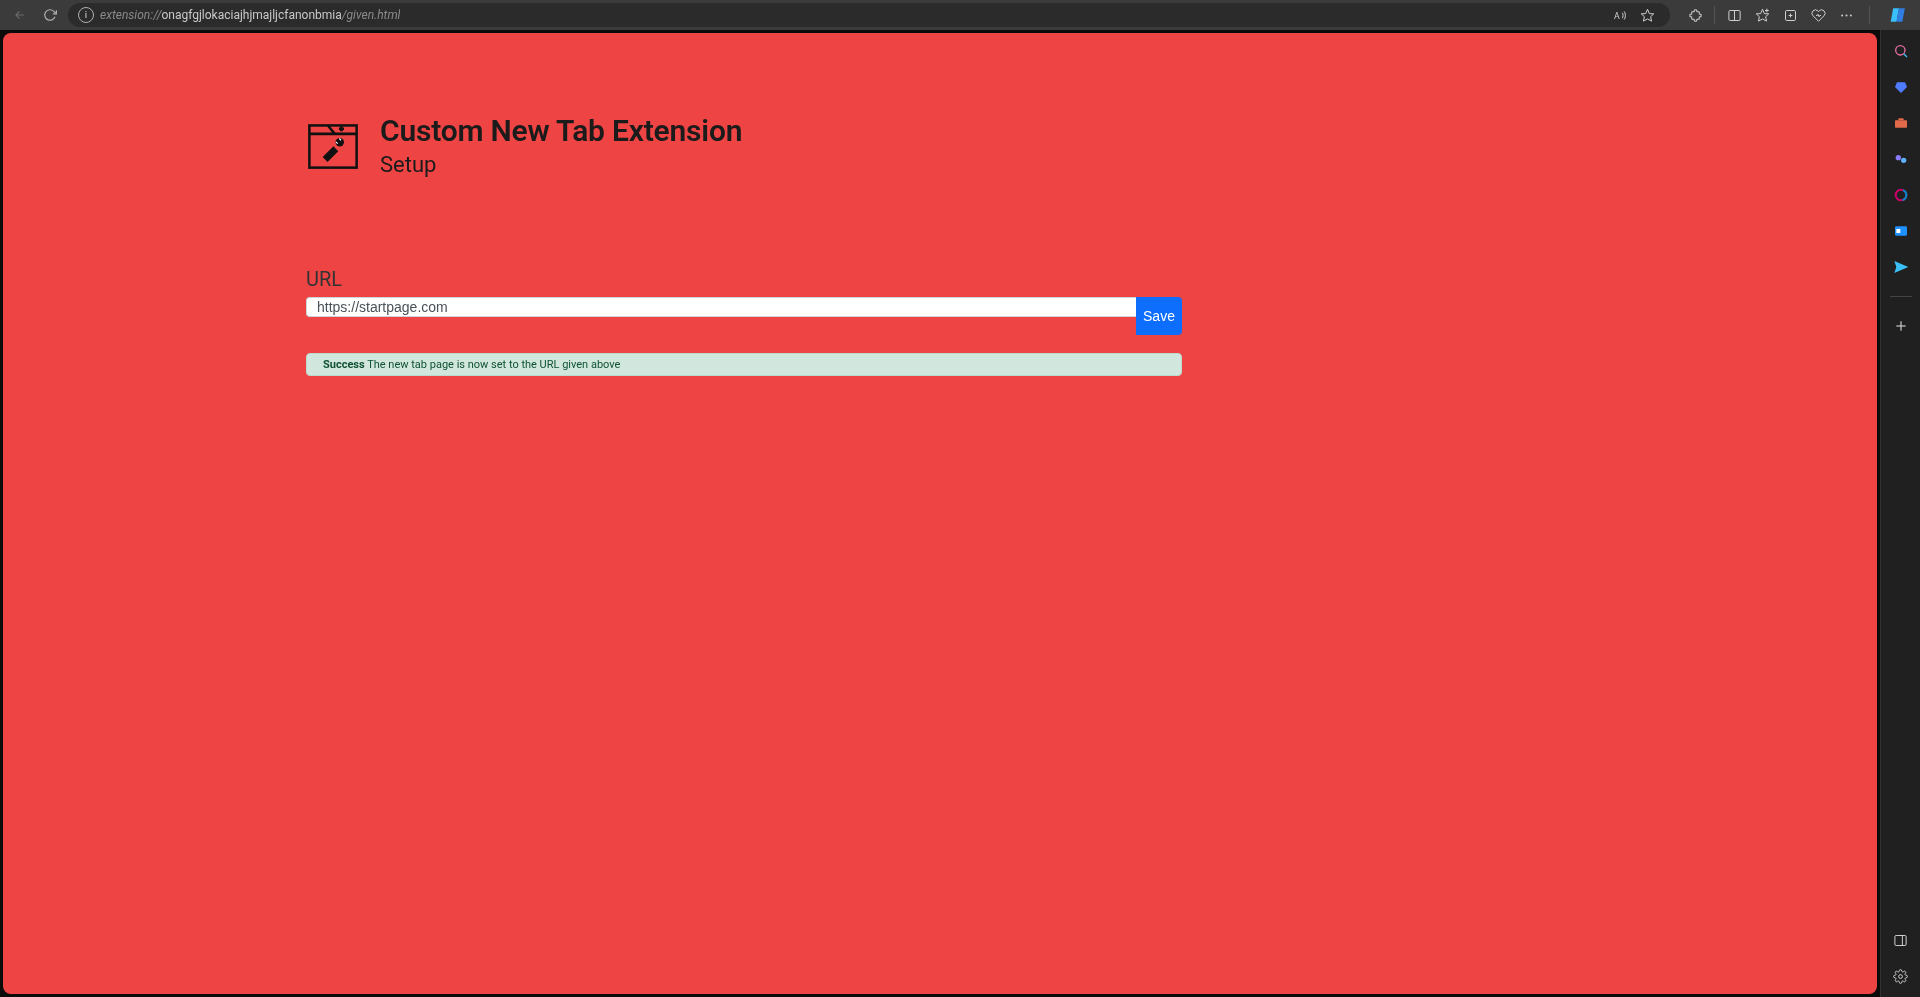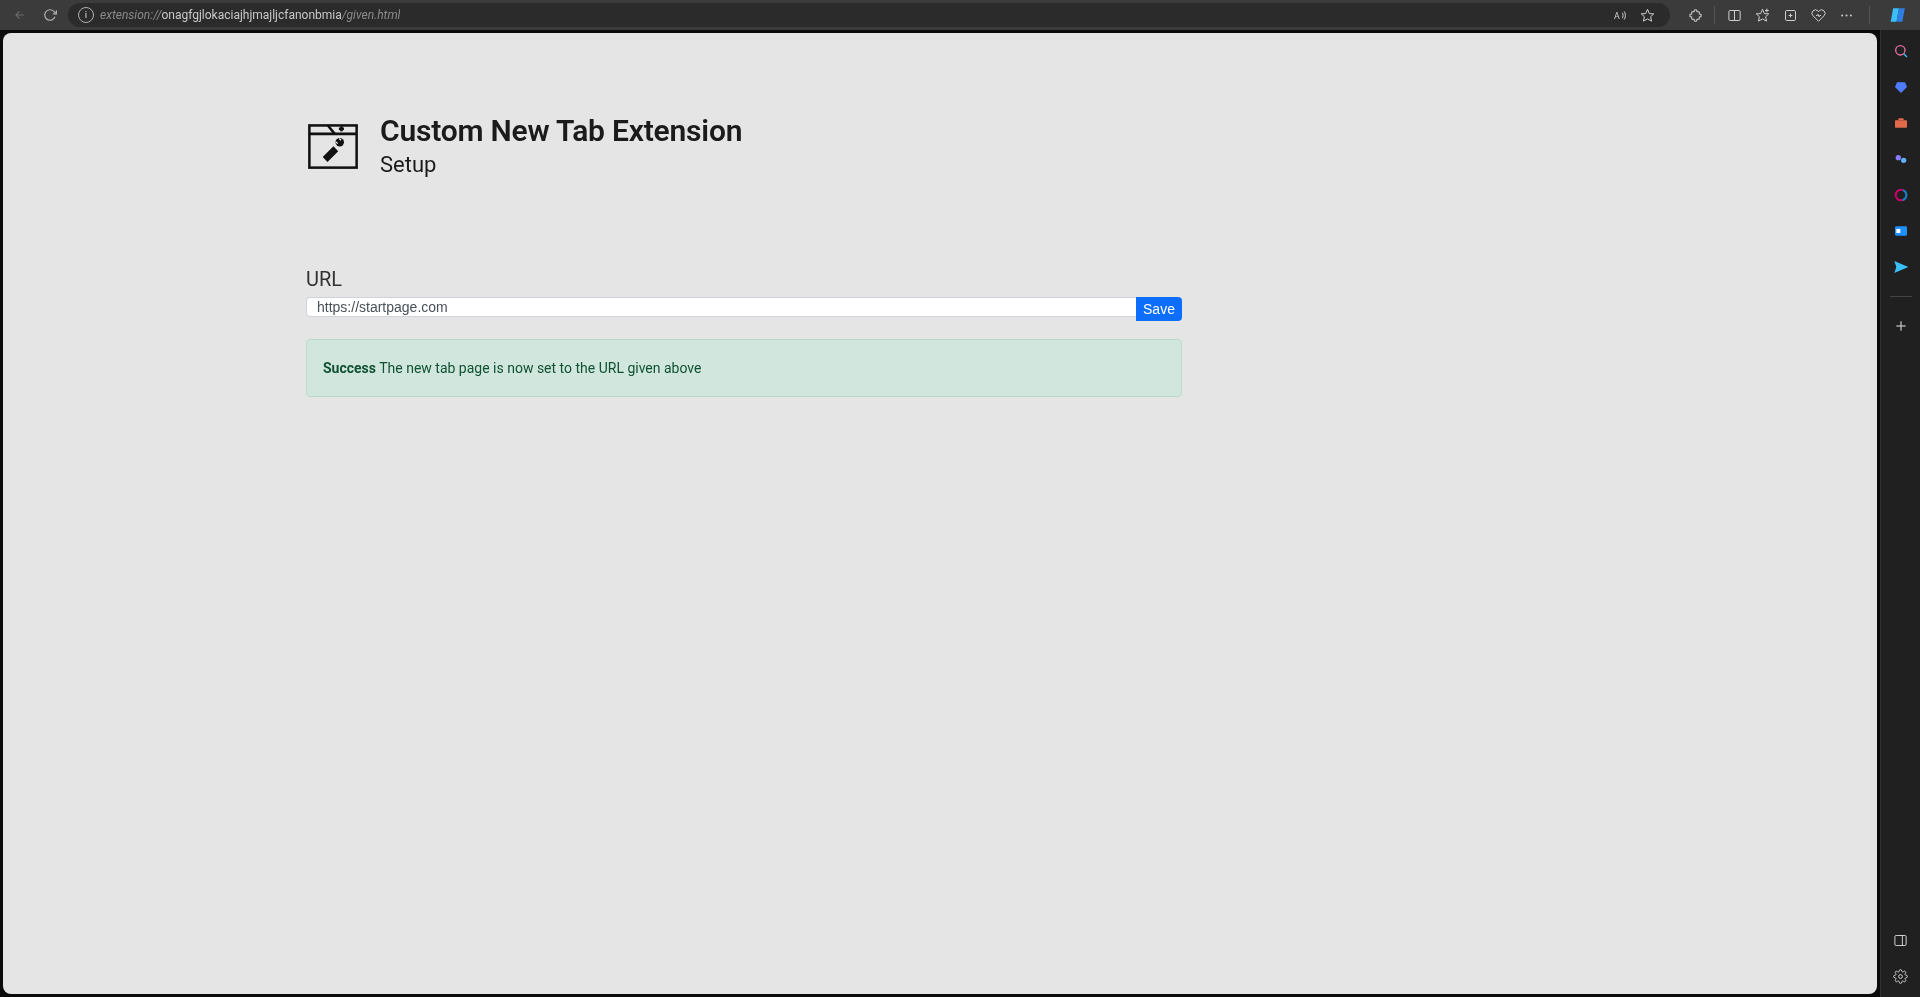--- a/index.html
+++ b/index.html
@@ -78,7 +78,7 @@
     }
     .page {
       flex:1;
-      background:#e5e5e5;
+      background:#ef4444;
       border-radius:8px;
       position:relative;
       padding-top:80px;

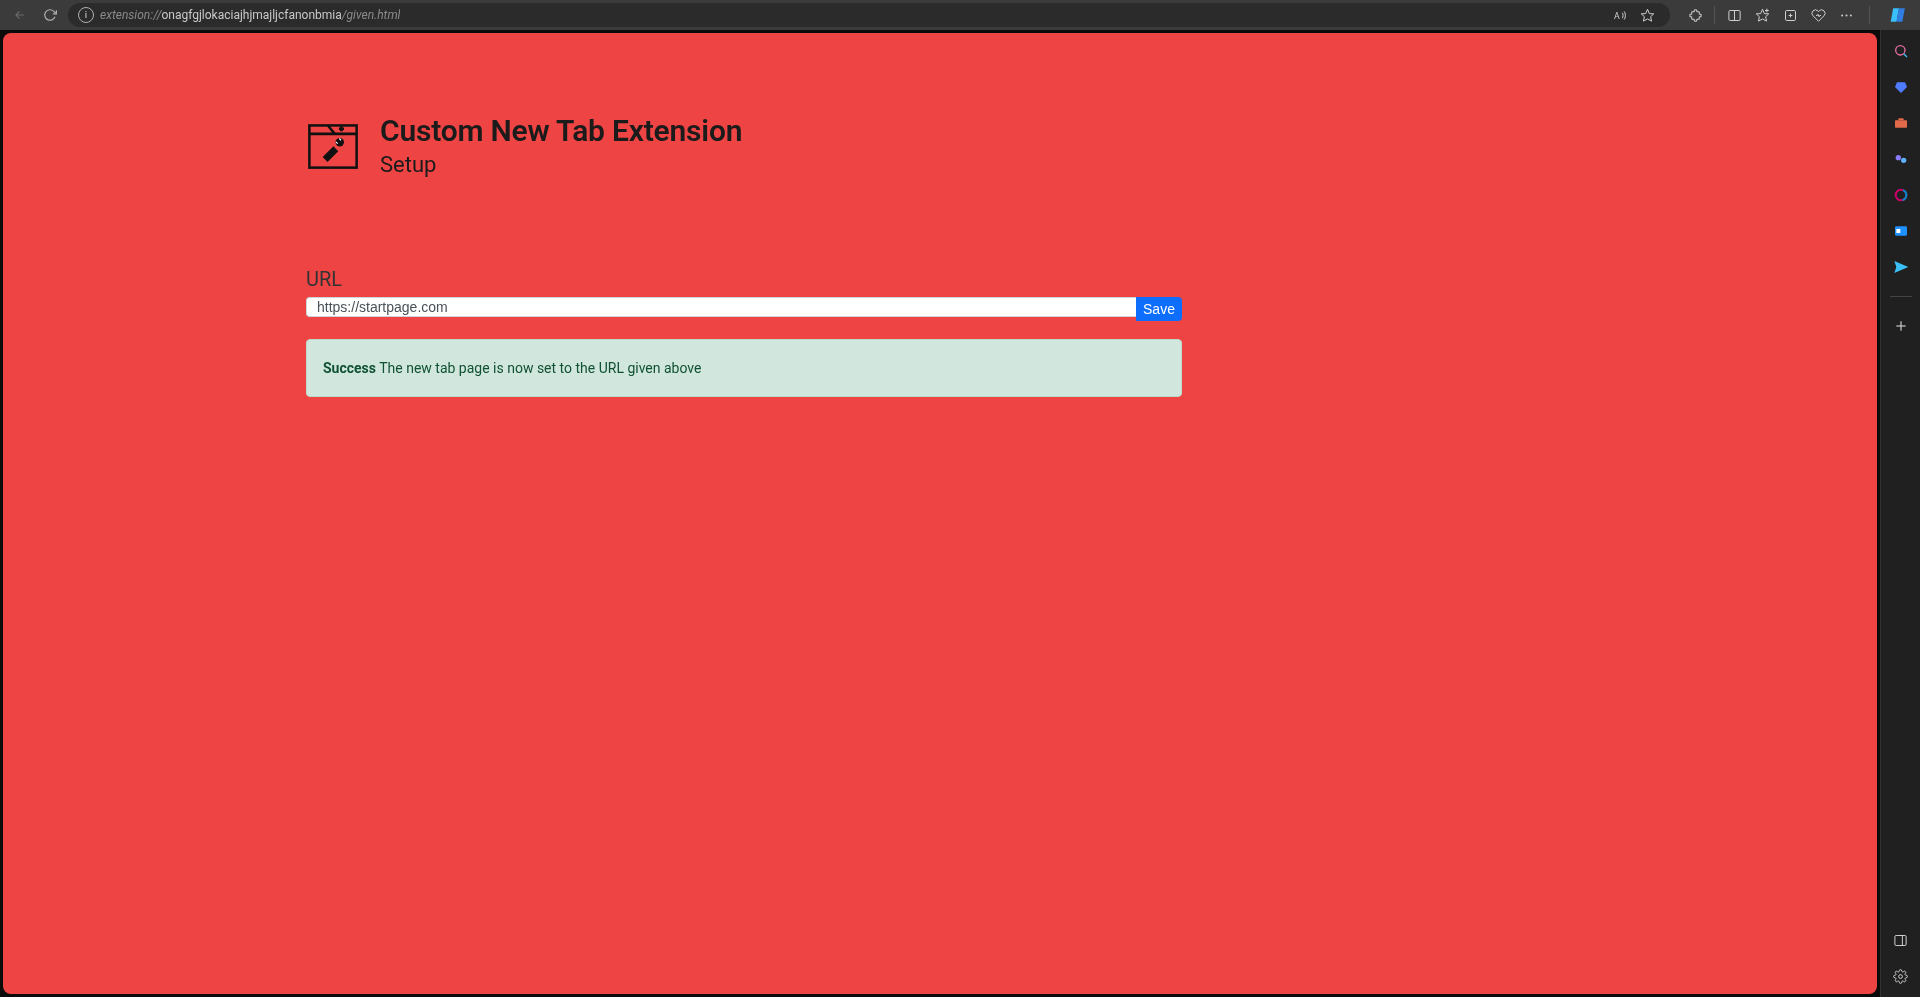--- a/index.html
+++ b/index.html
@@ -110,7 +110,7 @@
       outline:none;
     }
     .save-btn {
-      width:46px;height:24px;
+      width:46px;height:38px;
       background:#0d6efd;
       color:#fff;
       border:none;

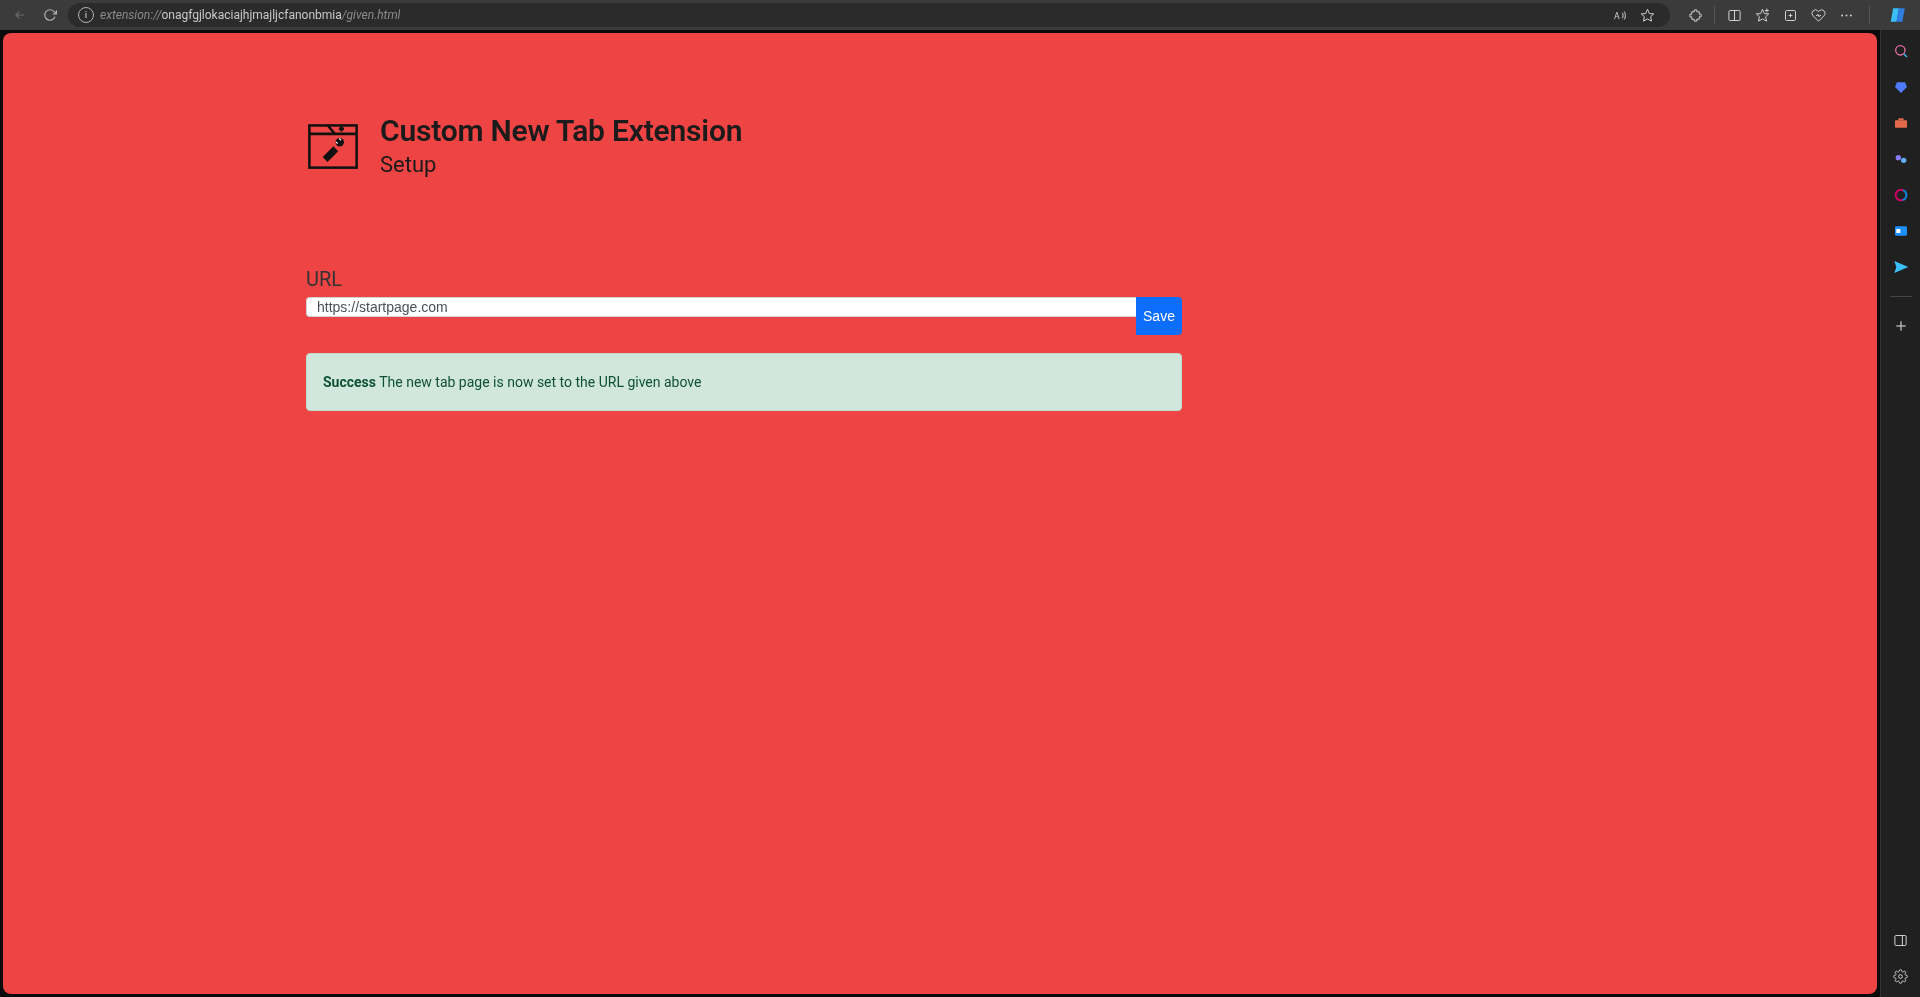--- a/index.html
+++ b/index.html
@@ -124,8 +124,8 @@
       border:1px solid #badbcc;
       color:#0f5132;
       border-radius:4px;
-      padding:20px 16px;
-      font-size:14px;
+      padding:4px 16px;
+      font-size:11px;
     }
     .alert .strong { font-weight:700; }
 

